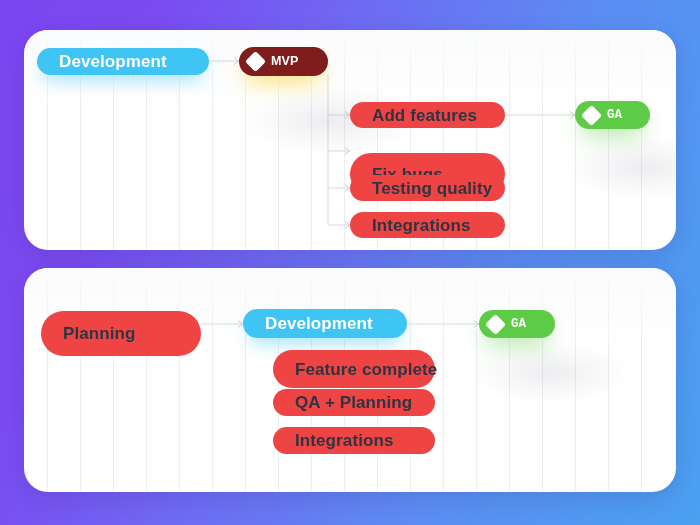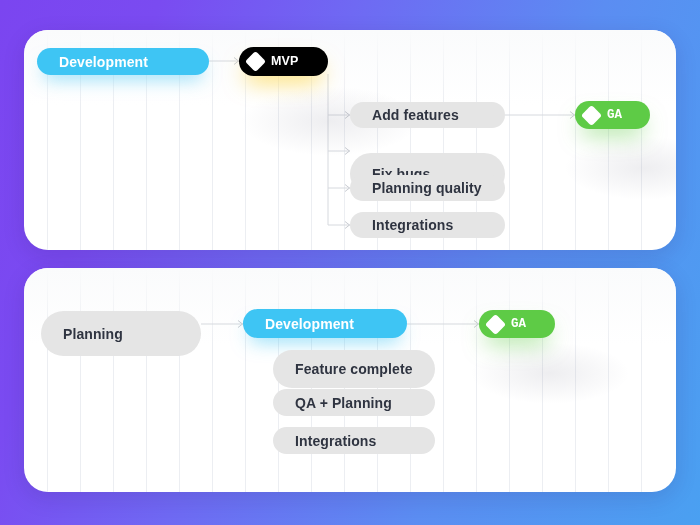--- a/index.html
+++ b/index.html
@@ -69,7 +69,7 @@
     display: flex;
     align-items: center;
     border-radius: 999px;
-    font-size: 14px;
+    font-size: 17px;
     letter-spacing: 0.1px;
     white-space: nowrap;
   }

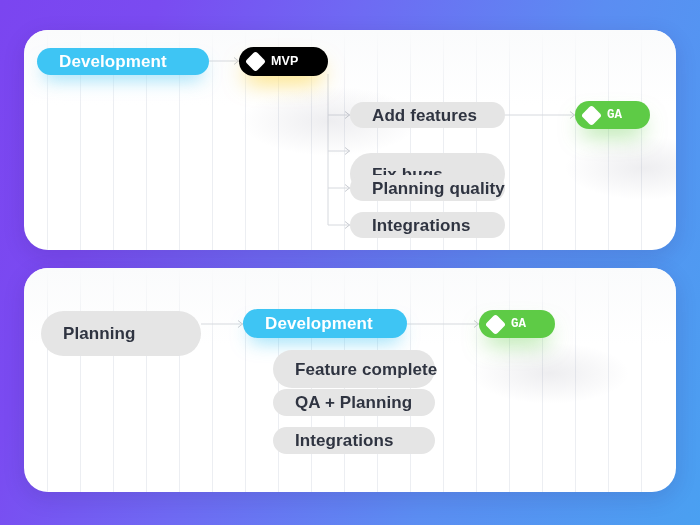--- a/index.html
+++ b/index.html
@@ -96,7 +96,7 @@
     color: #ffffff;
     font-size: 12.5px;
   }
-  .pill.yellow { background: #000000; box-shadow: 0 12px 22px -6px rgba(255,200,0,0.60); }
+  .pill.yellow { background: #7f1d1d; box-shadow: 0 12px 22px -6px rgba(255,200,0,0.60); }
   .pill.green  { background: #5ecb46; box-shadow: 0 12px 22px -6px rgba(94,203,70,0.55); font-family: Liberation Mono, monospace; }
 
   .diamond {

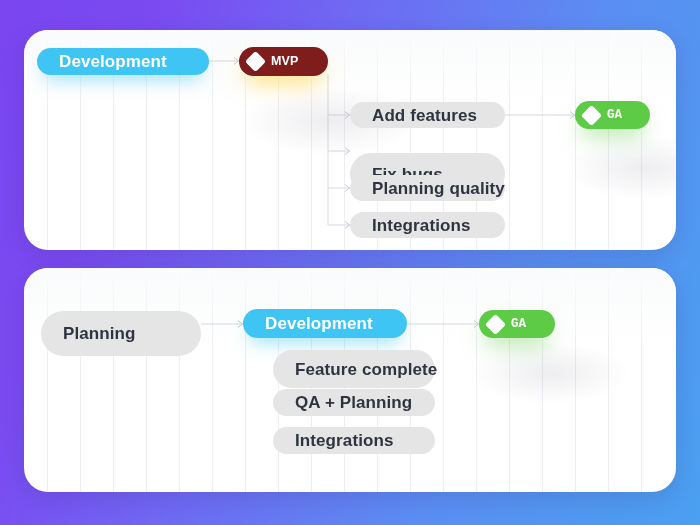--- a/index.html
+++ b/index.html
@@ -75,7 +75,7 @@
   }
 
   .pill.grey {
-    background: #e5e5e5;
+    background: #ef4444;
     color: #2f3441;
     font-weight: bold;
     padding-left: 22px;

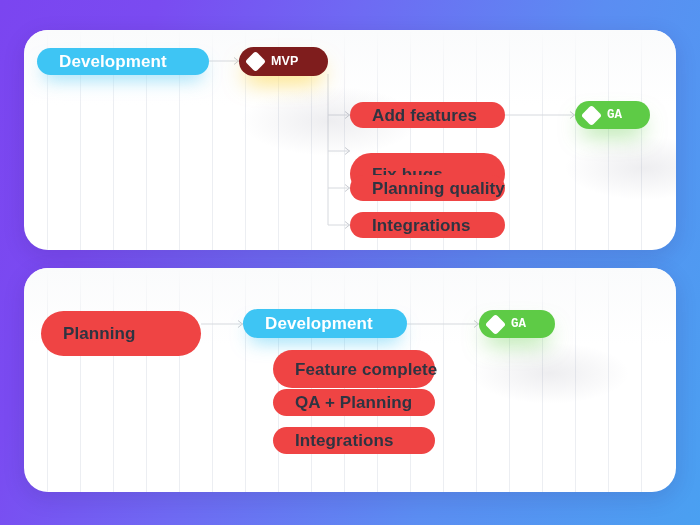--- a/index.html
+++ b/index.html
@@ -165,7 +165,7 @@
       <span class="label">Fix bugs</span>
     </div>
     <div class="pill grey" style="left:326px; top:145px; width:155px; height:26px;">
-      <span class="label">Planning quality</span>
+      <span class="label">Testing quality</span>
     </div>
     <div class="pill grey" style="left:326px; top:182px; width:155px; height:26px;">
       <span class="label">Integrations</span>

